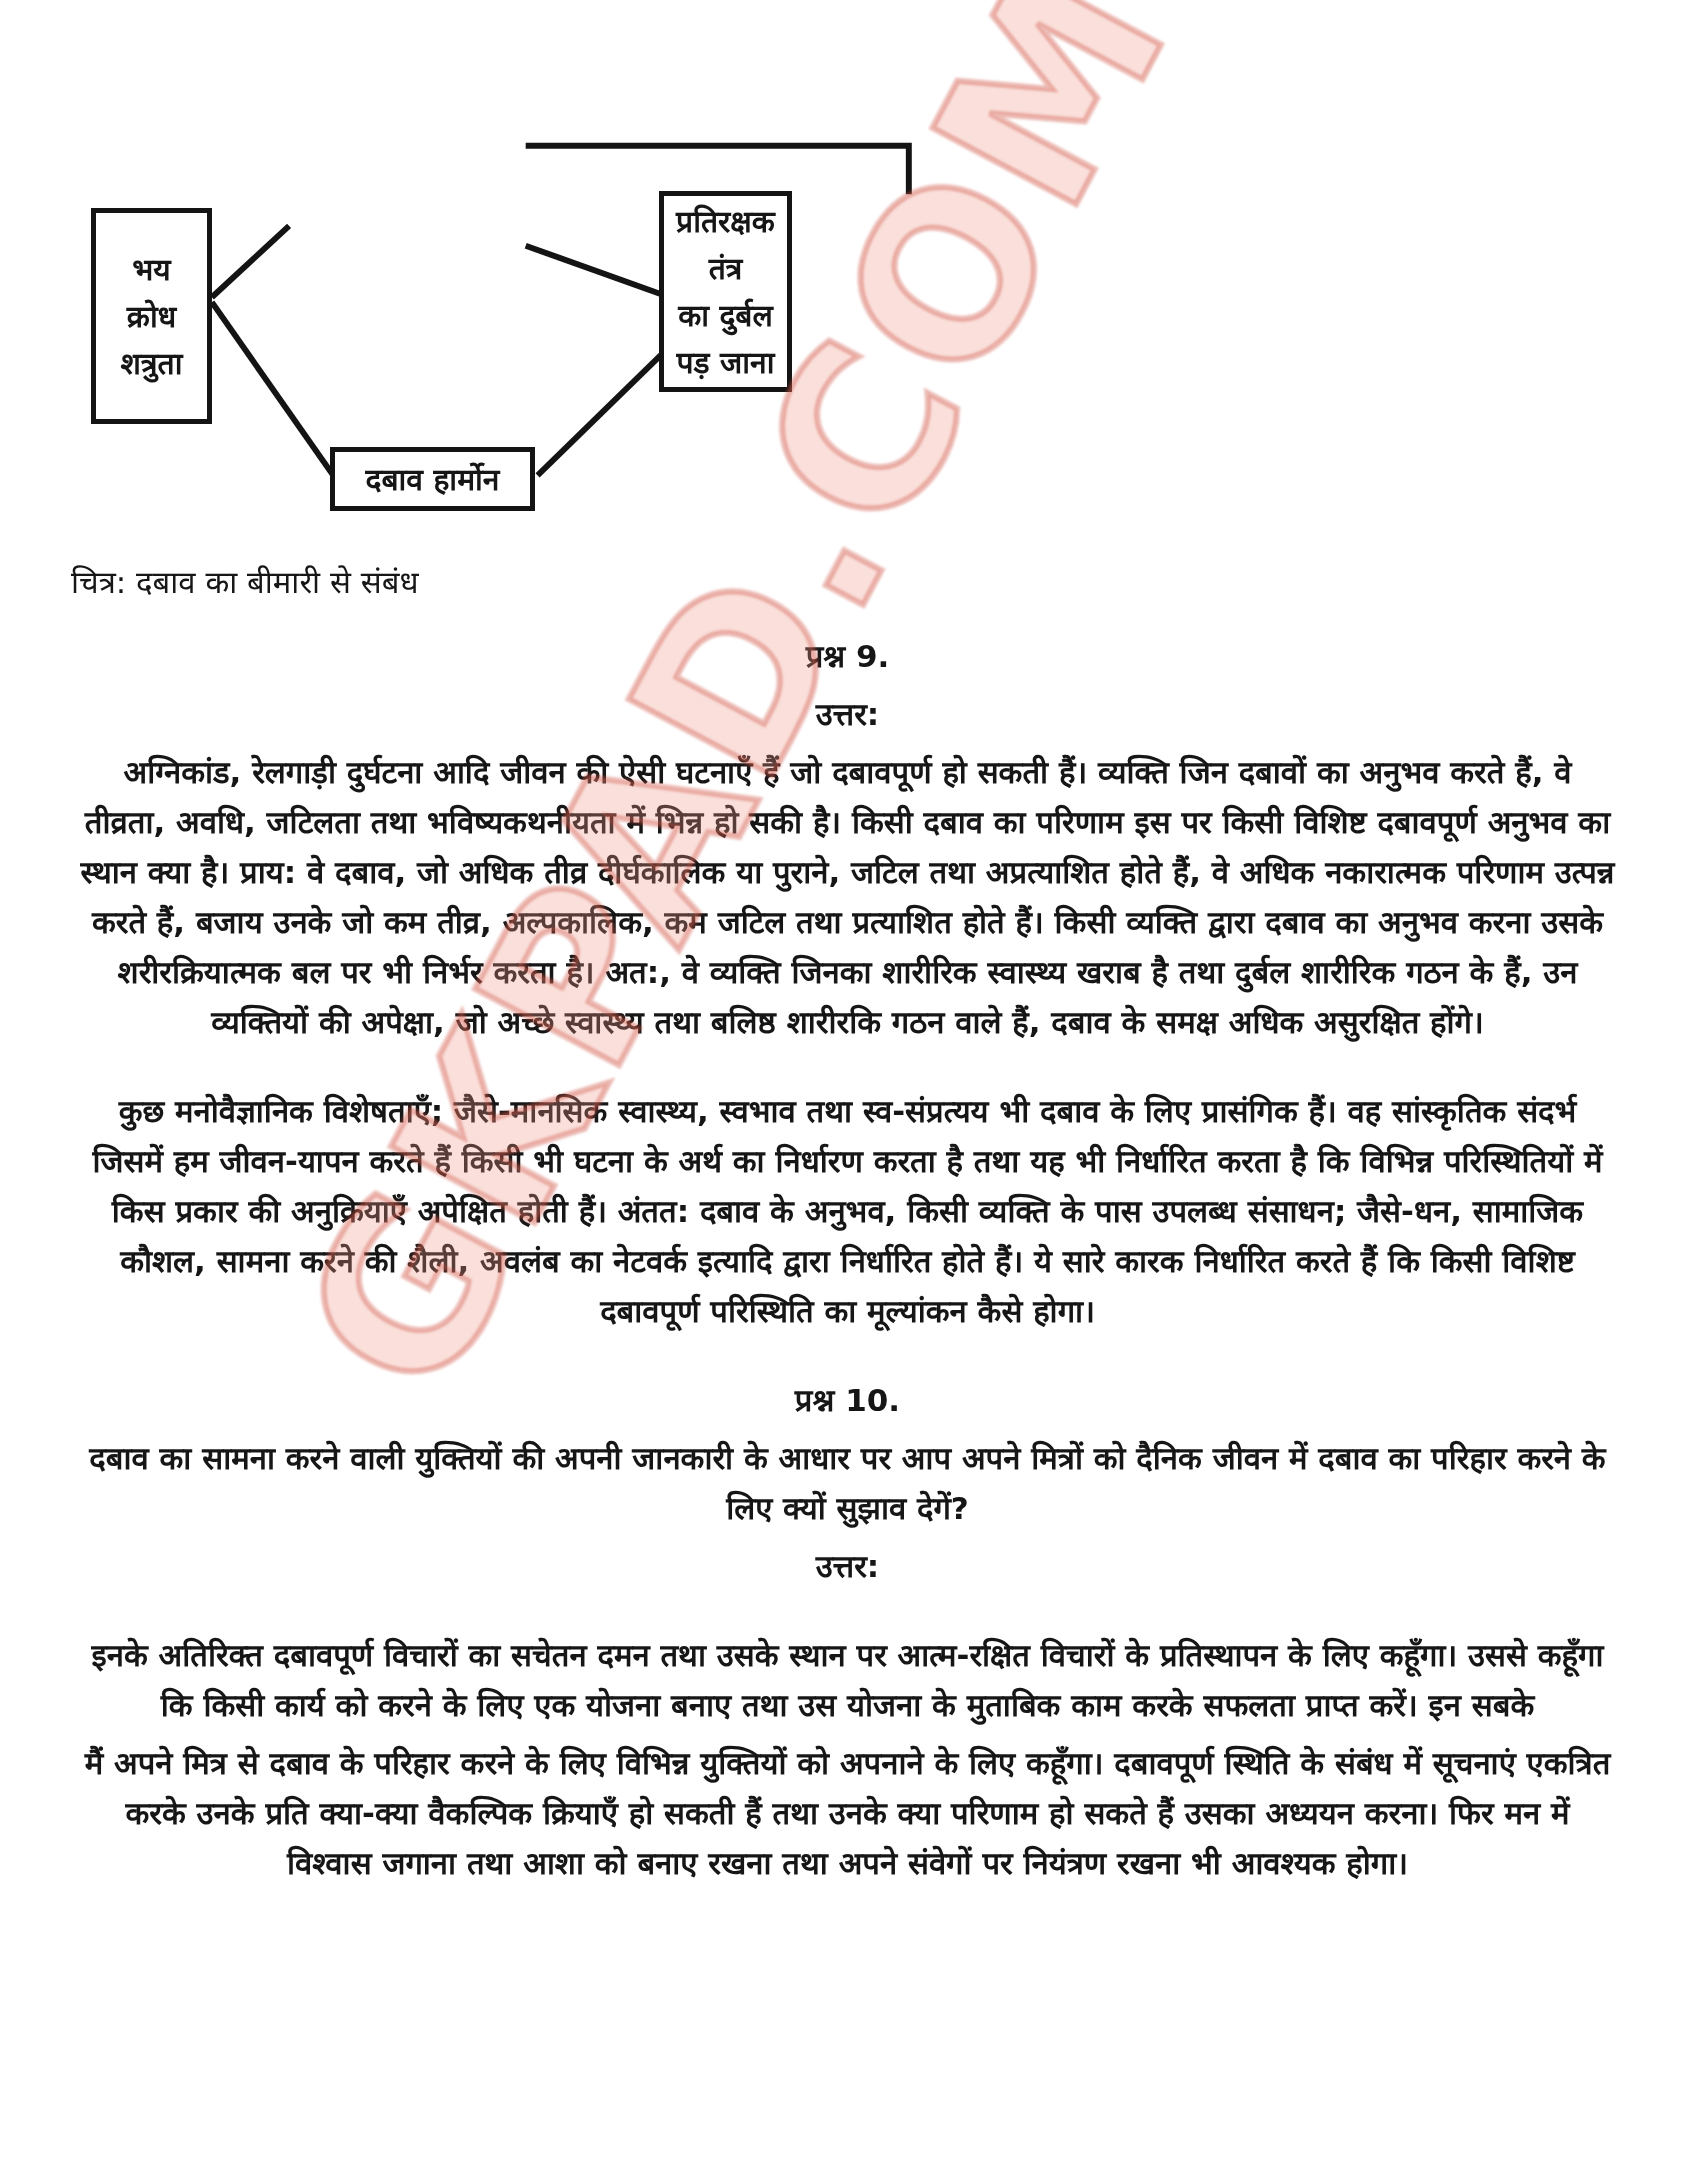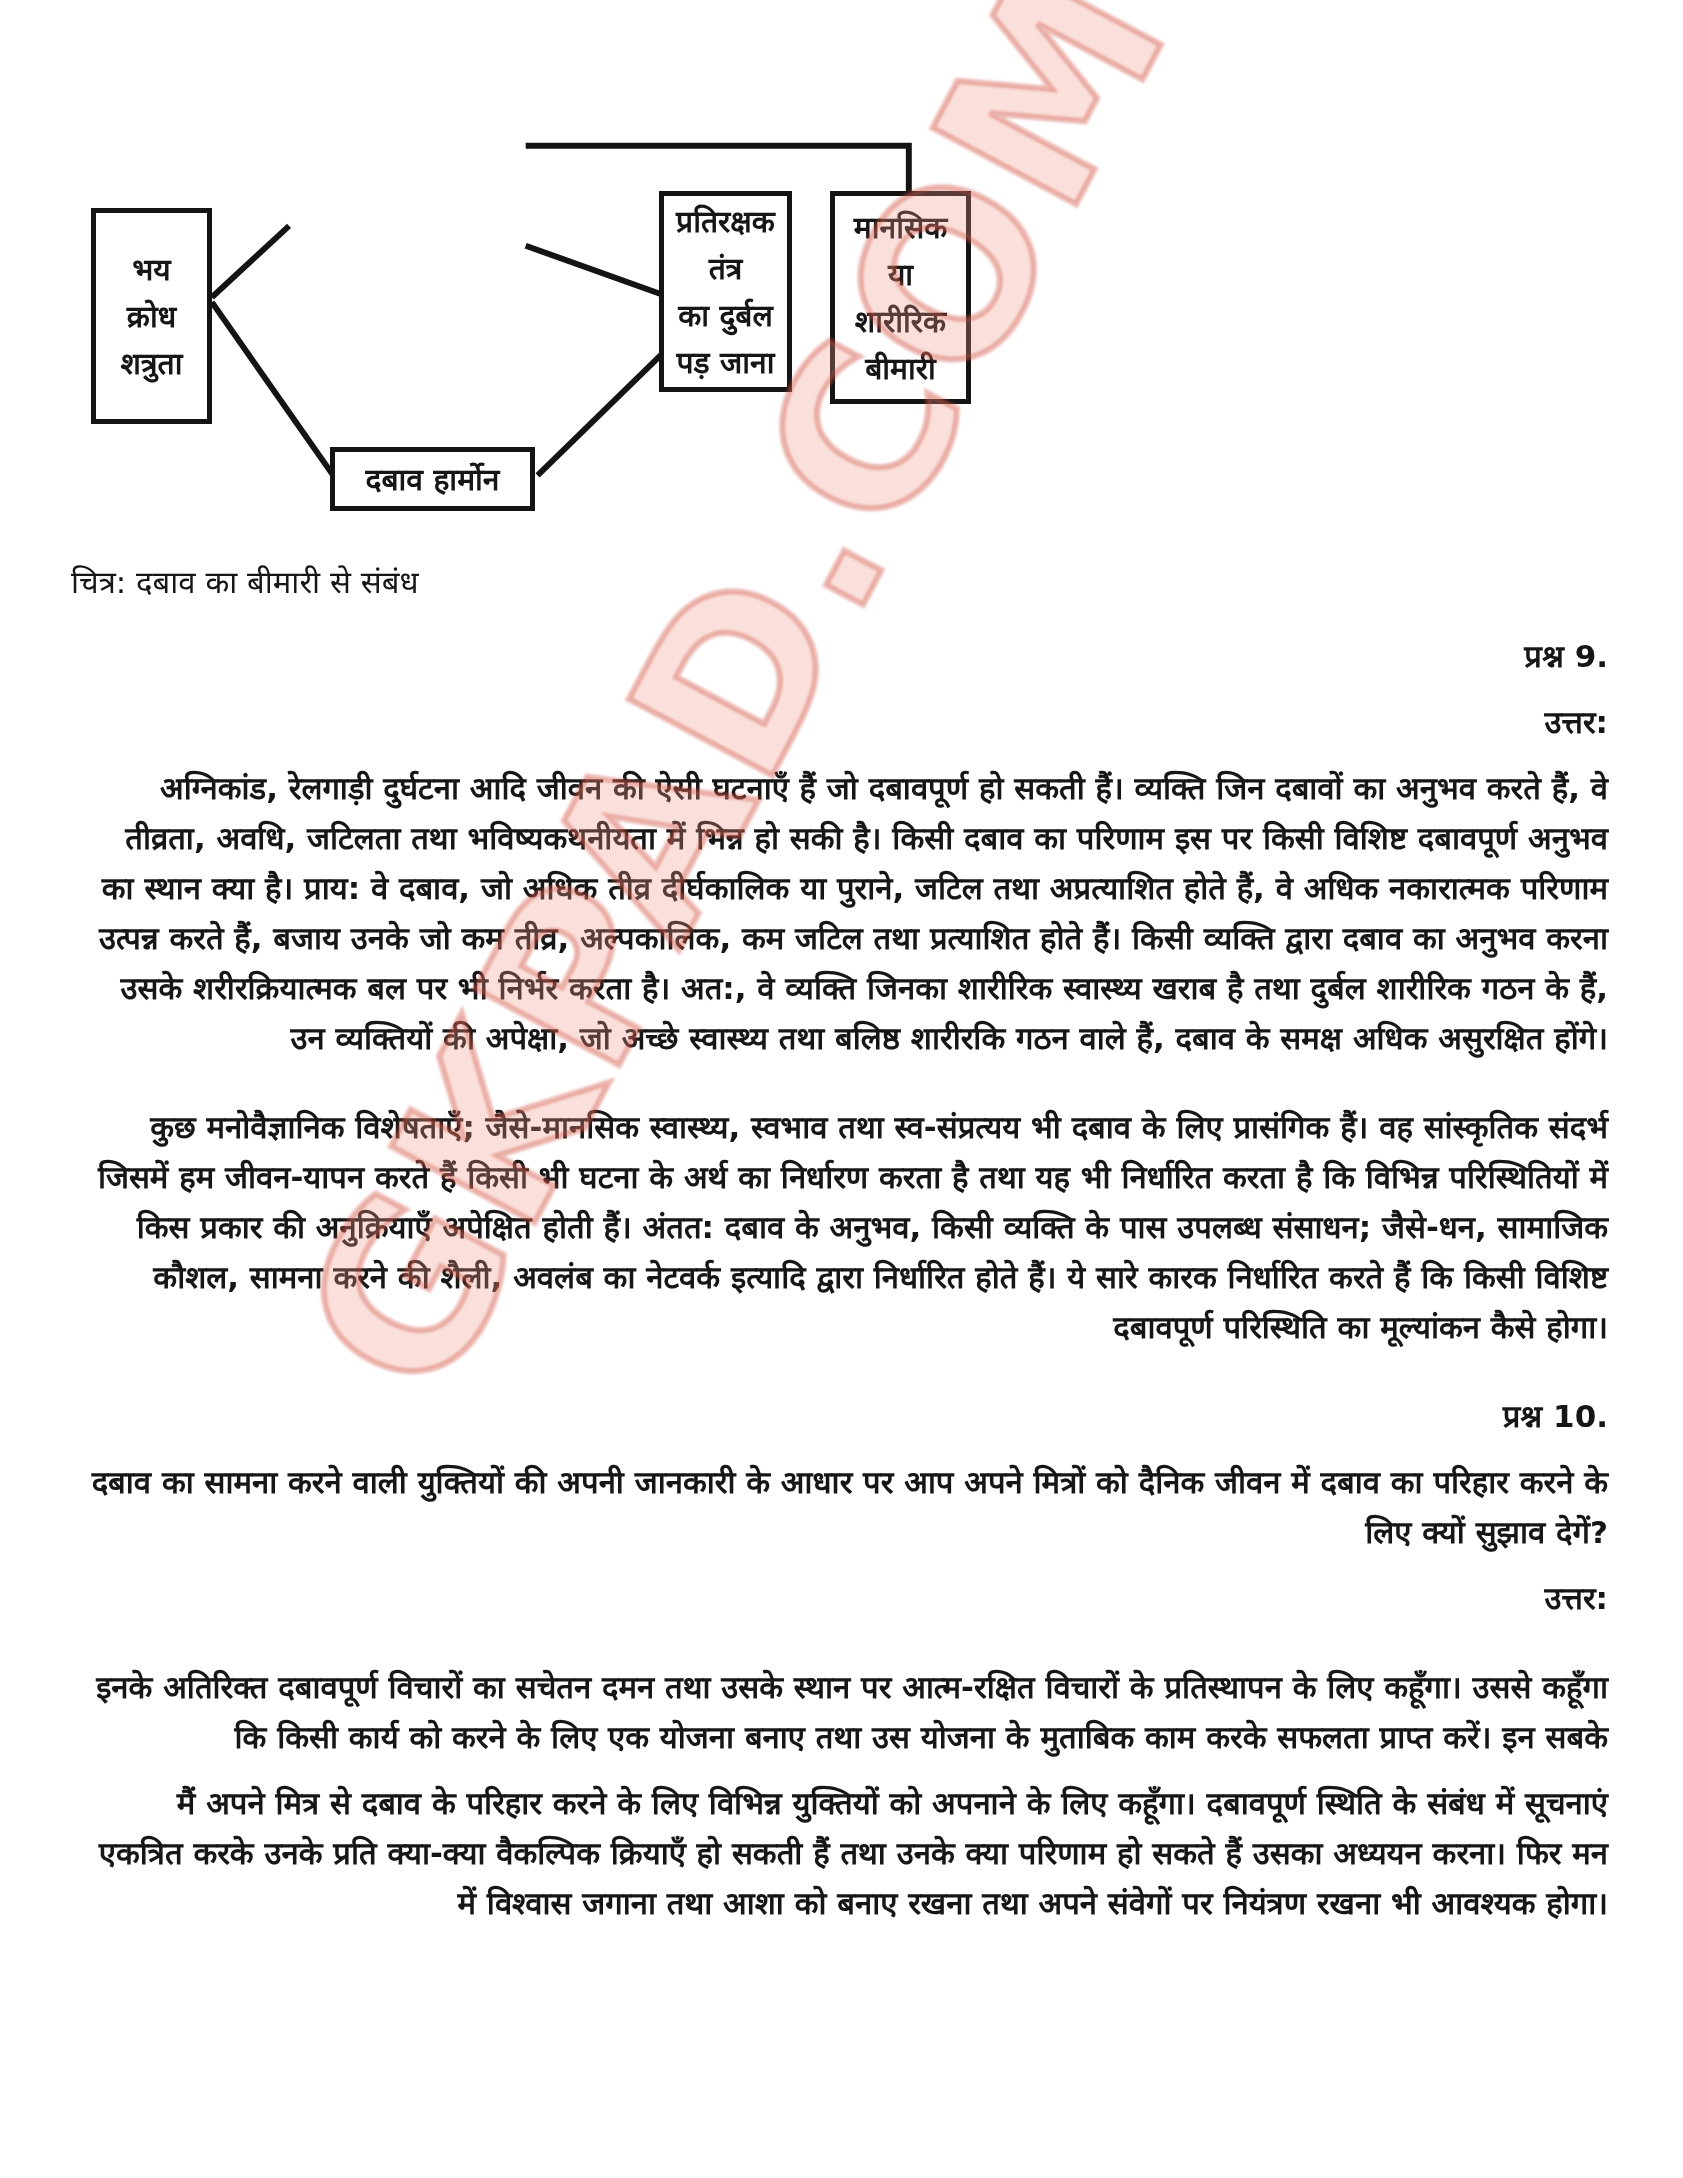--- a/index.html
+++ b/index.html
@@ -82,10 +82,6 @@
 तंत्र
 का दुर्बल
 पड़ जाना</div>
-      <div class="dbox box-illness">मानसिक
-या
-शारीरिक
-बीमारी</div>
     </div>
 
     <p class="caption">चित्र: दबाव का बीमारी से संबंध</p>

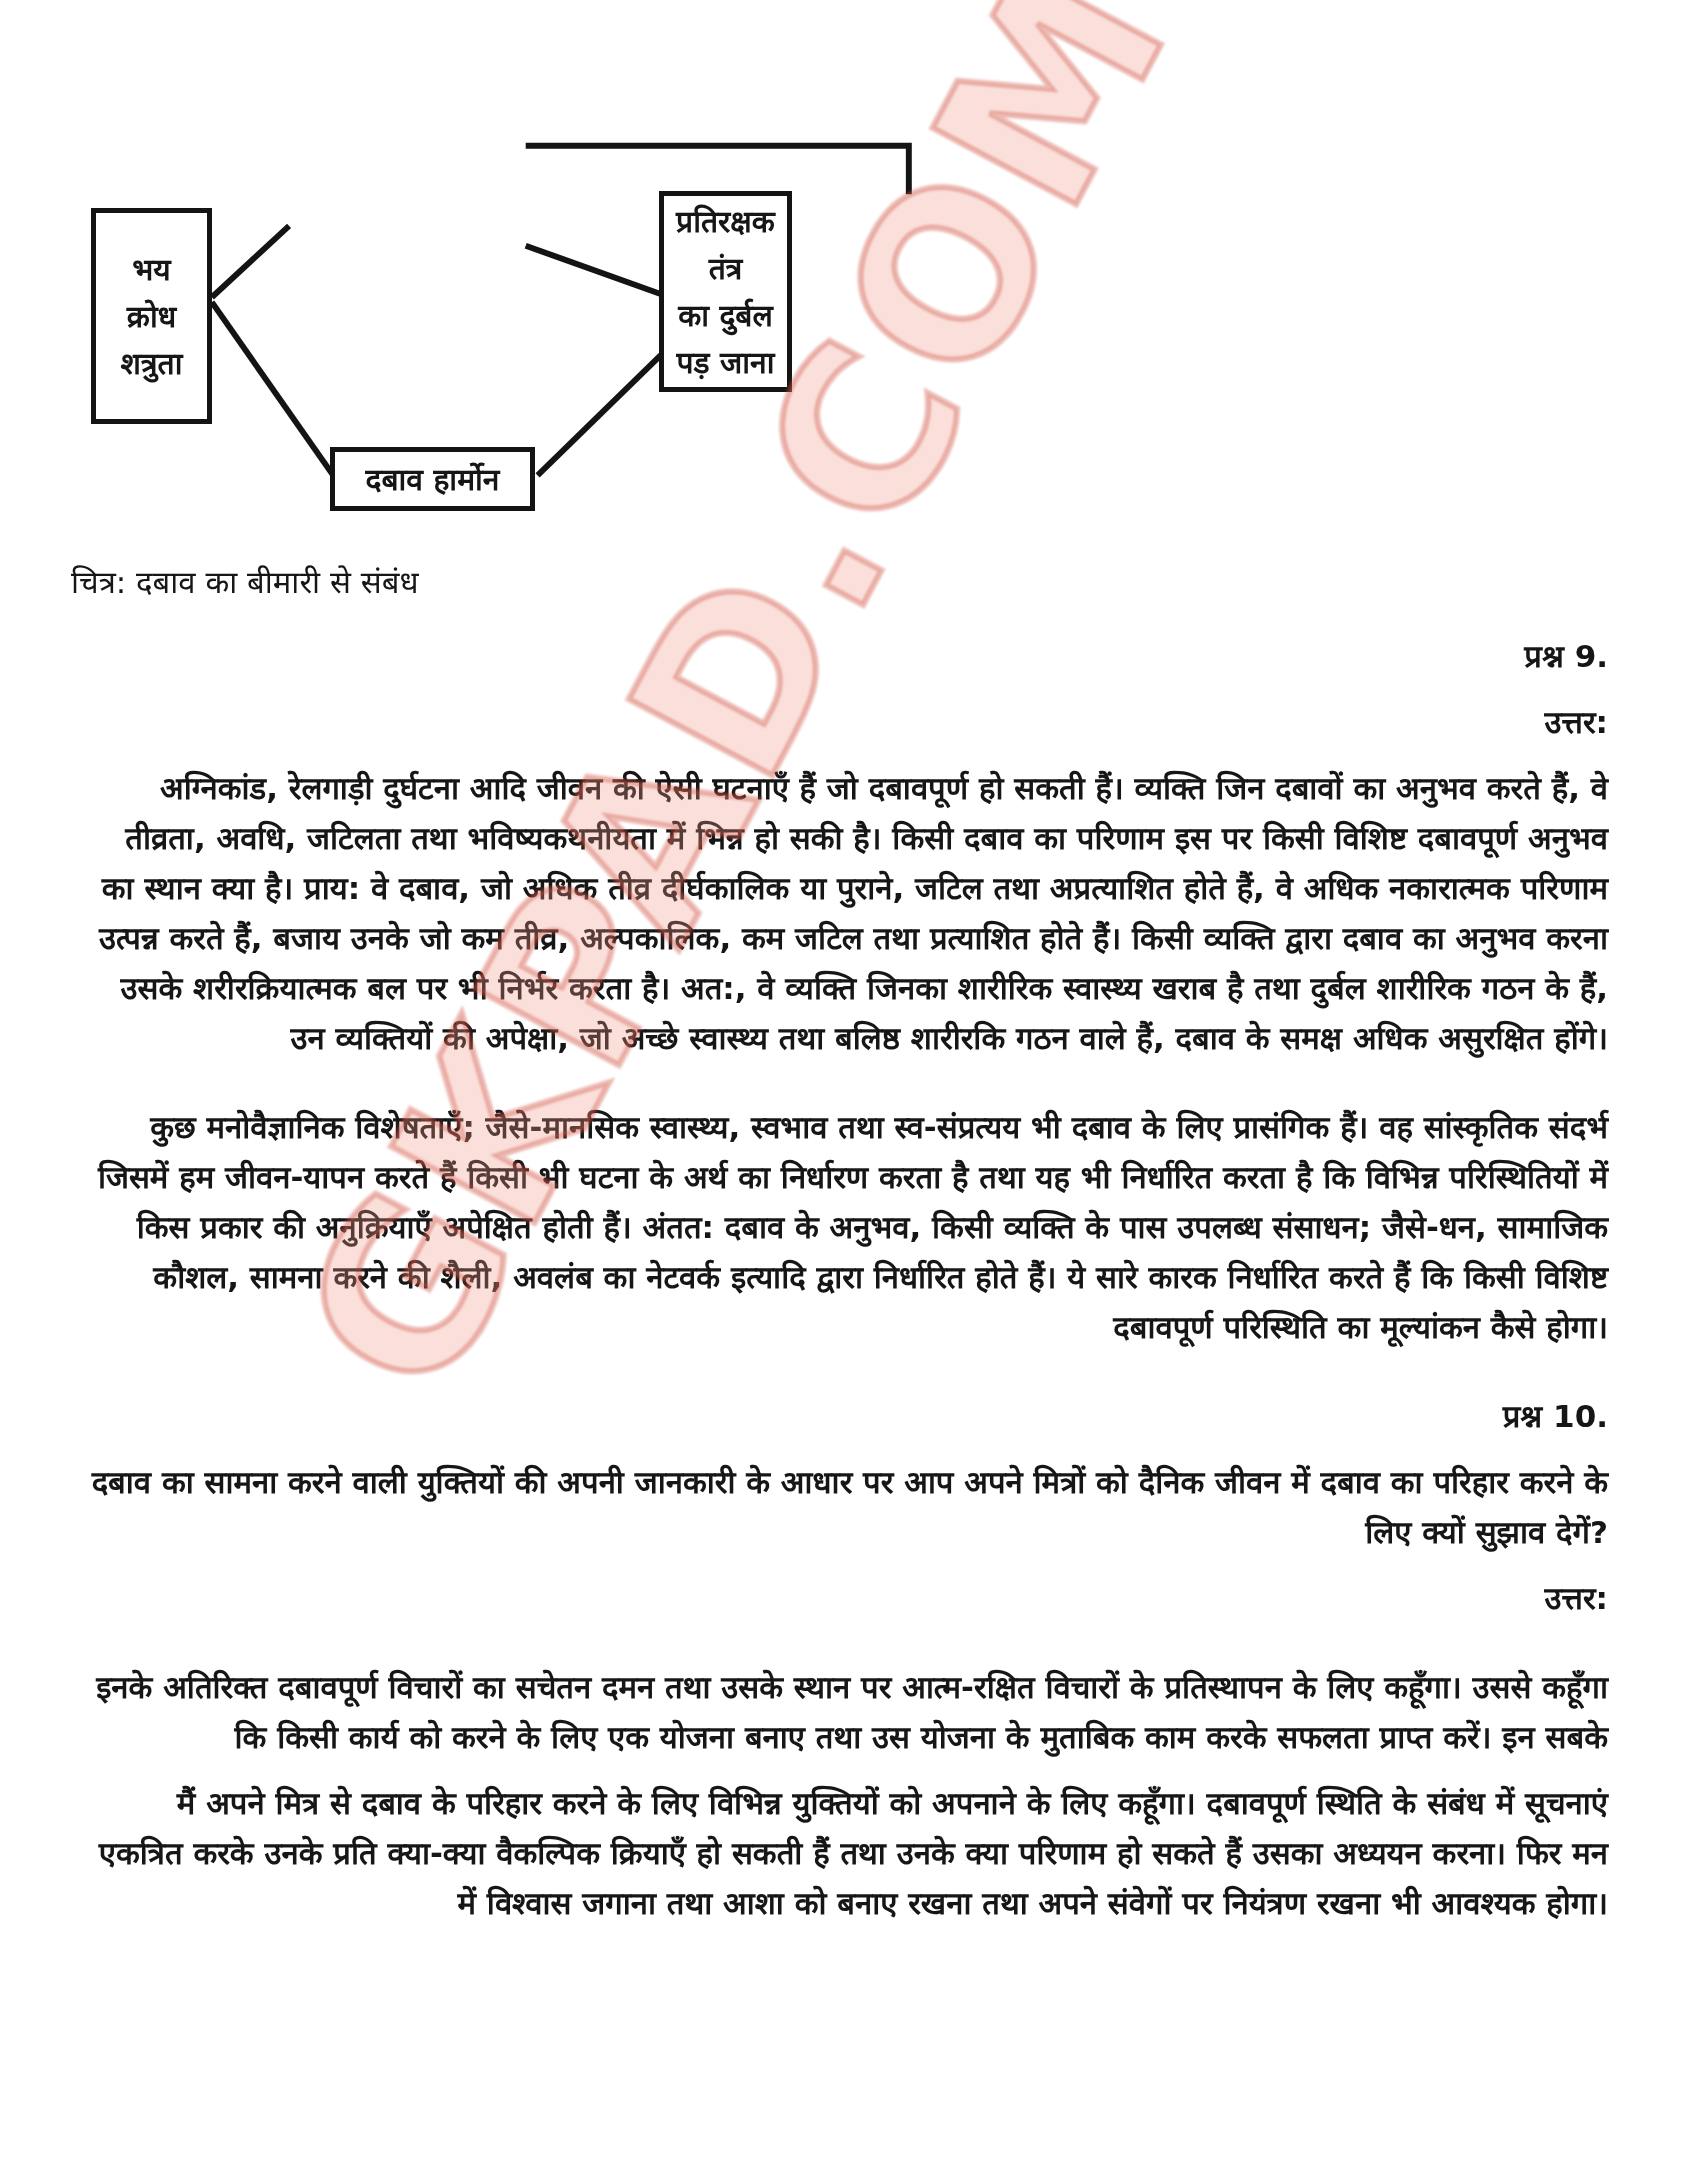--- a/index.html
+++ b/index.html
@@ -49,10 +49,10 @@
   .textflow{padding:0 59px 0 71px;}
   .caption{margin:22px 0 0 71px;font-size:31px;font-weight:400;line-height:50px;}
   .body,.qlabel{
-    margin:16px;
+    margin:8px;
     font-size:31px;font-weight:600;line-height:50px;
     color:#161616;
-    text-align:right;
+    text-align:center;
   }
   .qlabel.first{margin-top:24px;}
   .gap{margin-top:39px;}

